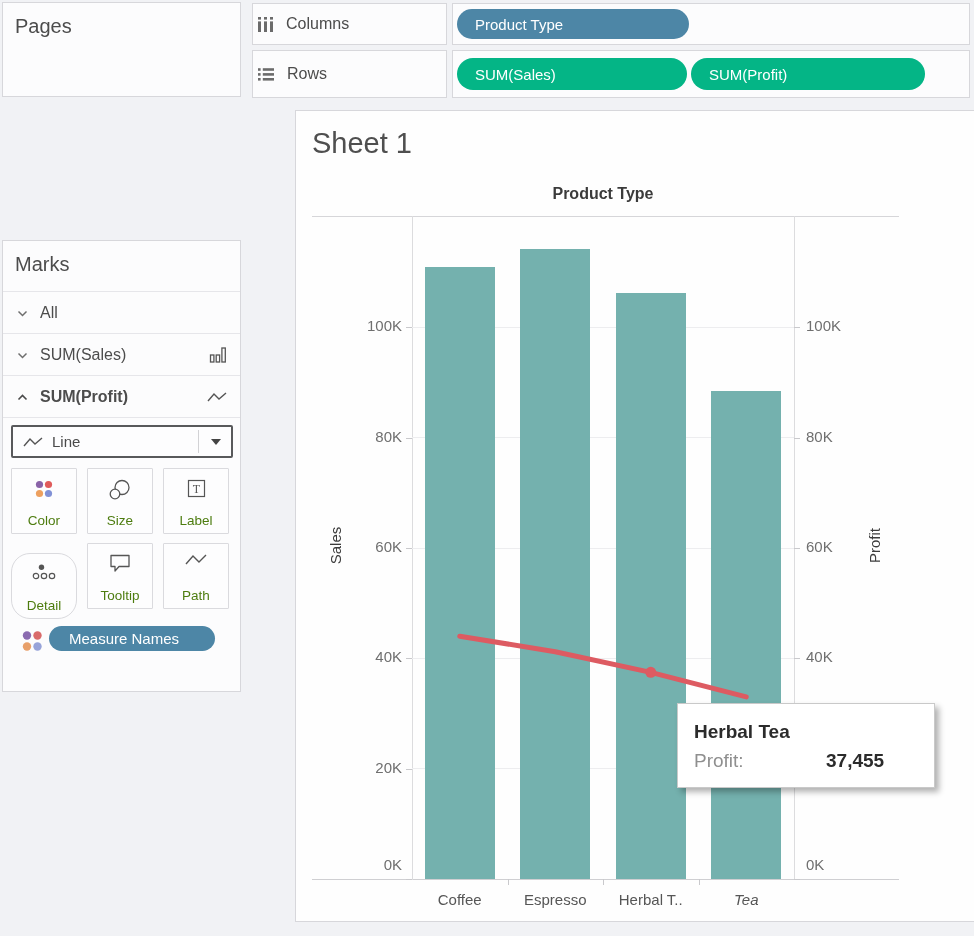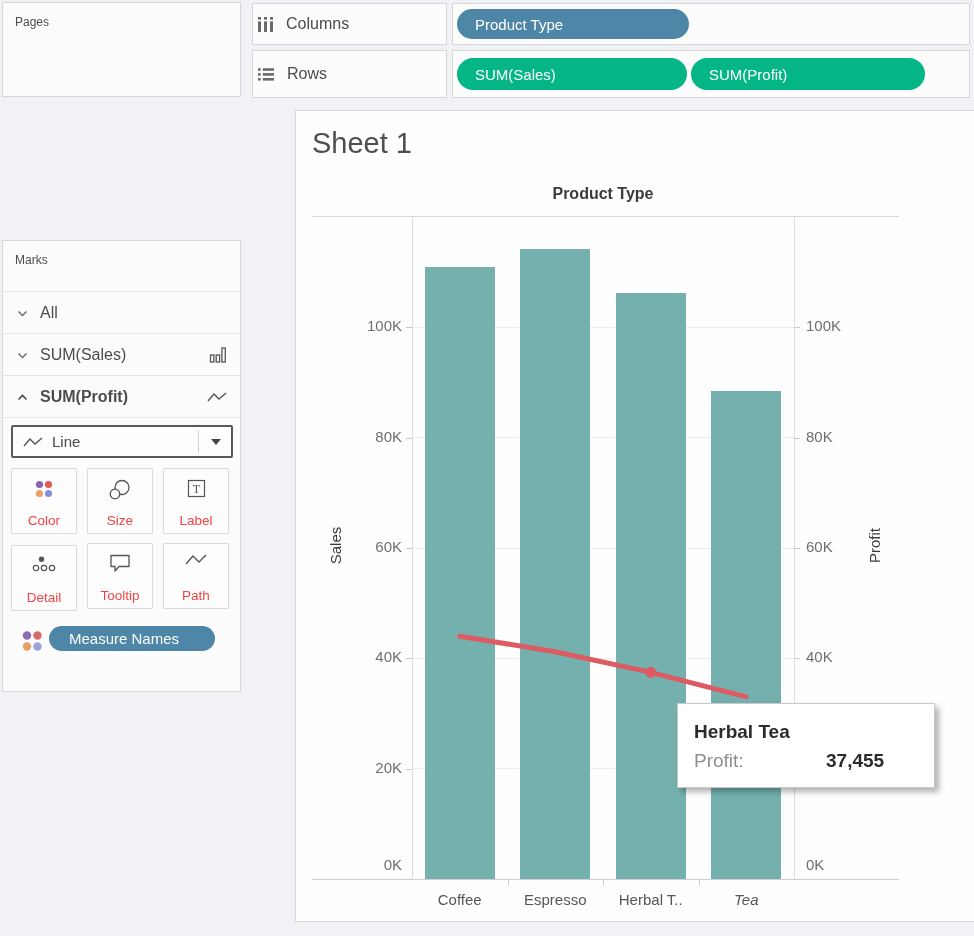--- a/index.html
+++ b/index.html
@@ -16,7 +16,7 @@
   body{font-family:"Liberation Sans",sans-serif;}
   #app{position:relative;width:974px;height:936px;background:#f1f2f5;}
   .panel{position:absolute;background:var(--panel-bg);border:1px solid var(--panel-border);box-sizing:border-box;}
-  .panel-title{position:absolute;left:12px;top:12px;font-size:12px;color:var(--text-dark);}
+  .panel-title{position:absolute;left:12px;top:12px;font-size:20px;color:var(--text-dark);}
   .pill{border-radius:17px;color:#fff;font-size:15px;display:flex;align-items:center;box-sizing:border-box;padding-left:18px;white-space:nowrap;overflow:hidden;}
   .pill-blue{background:var(--pill-blue);}
   .pill-green{background:var(--pill-green);}

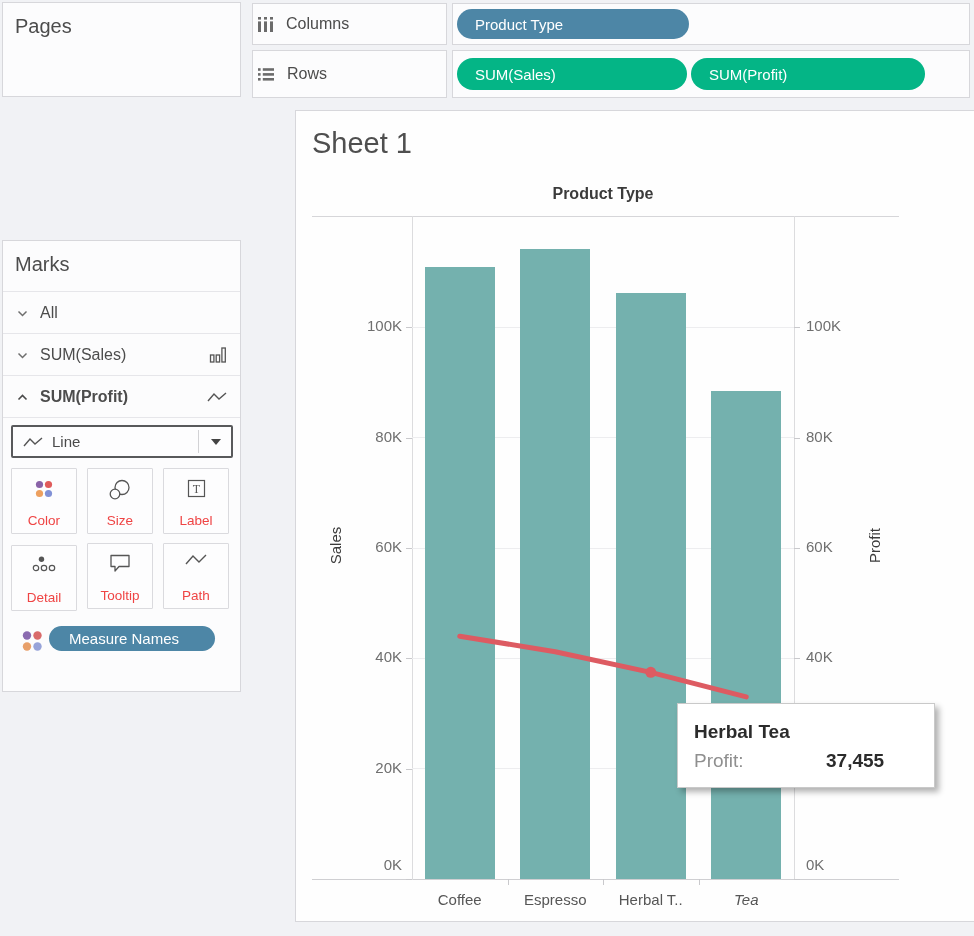--- a/index.html
+++ b/index.html
@@ -26,7 +26,7 @@
   .marks-row .right-ic{position:absolute;right:13px;top:50%;transform:translateY(-50%);display:flex;}
   .mark-btn{position:absolute;width:66px;height:66px;background:#fdfdfe;border:1px solid #dadade;box-sizing:border-box;border-radius:1px;}
   .mark-btn .b-icon{position:absolute;left:0;right:0;top:9px;display:flex;justify-content:center;}
-  .mark-btn .b-label{position:absolute;left:0;right:0;bottom:5px;text-align:center;font-size:13.5px;color:#ef4444;}
+  .mark-btn .b-label{position:absolute;left:0;right:0;bottom:5px;text-align:center;font-size:13.5px;color:#4d7c0f;}
   .tick-label{position:absolute;font-size:15px;color:var(--text-gray);white-space:nowrap;}
   .gridline{position:absolute;left:0;right:0;height:1px;background:#ededef;}
   .axis-tick{position:absolute;background:#c9c9cc;}

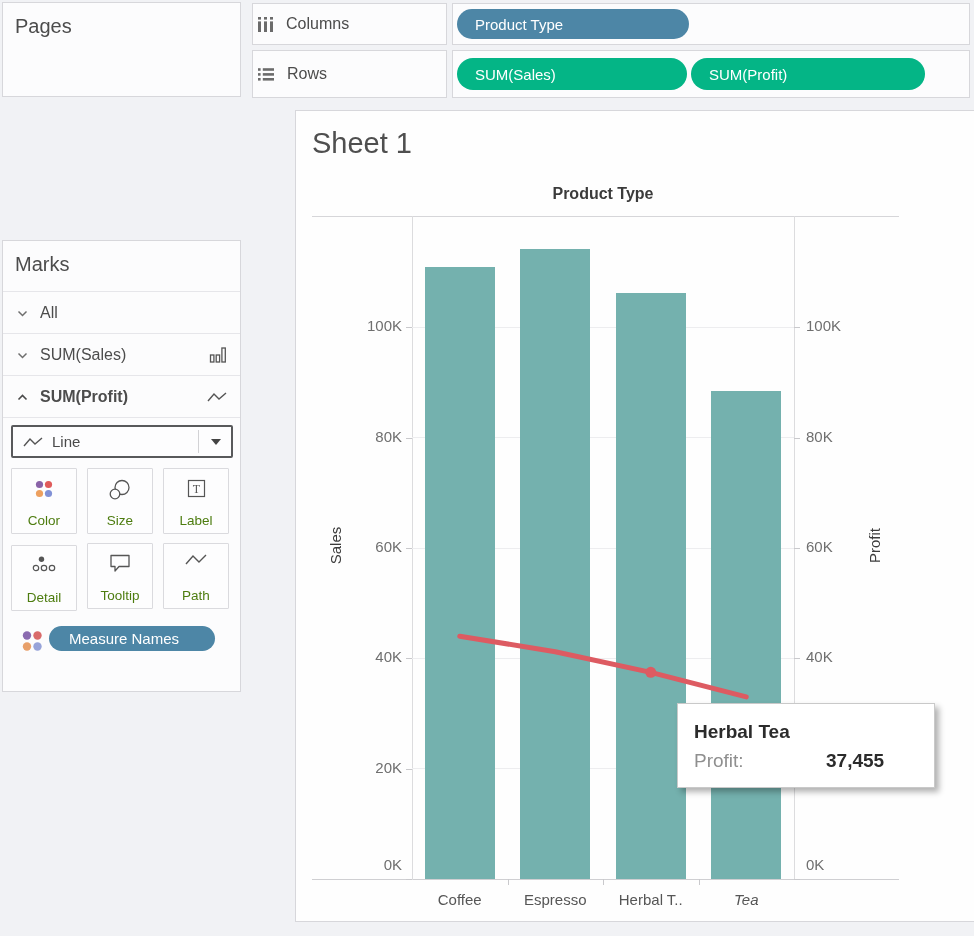--- a/index.html
+++ b/index.html
@@ -141,7 +141,7 @@
           </span>
           <span class="b-label">Label</span>
         </div>
-        <div class="mark-btn" style="left: 8px; top: 304px;">
+        <div class="mark-btn" style="left: 8px; top: 312px; border-radius: 19px;">
           <span class="b-icon">
             <svg width="24" height="19" viewBox="0 0 24 19">
               <circle cx="9.5" cy="4.2" r="2.7" fill="#555"></circle>

